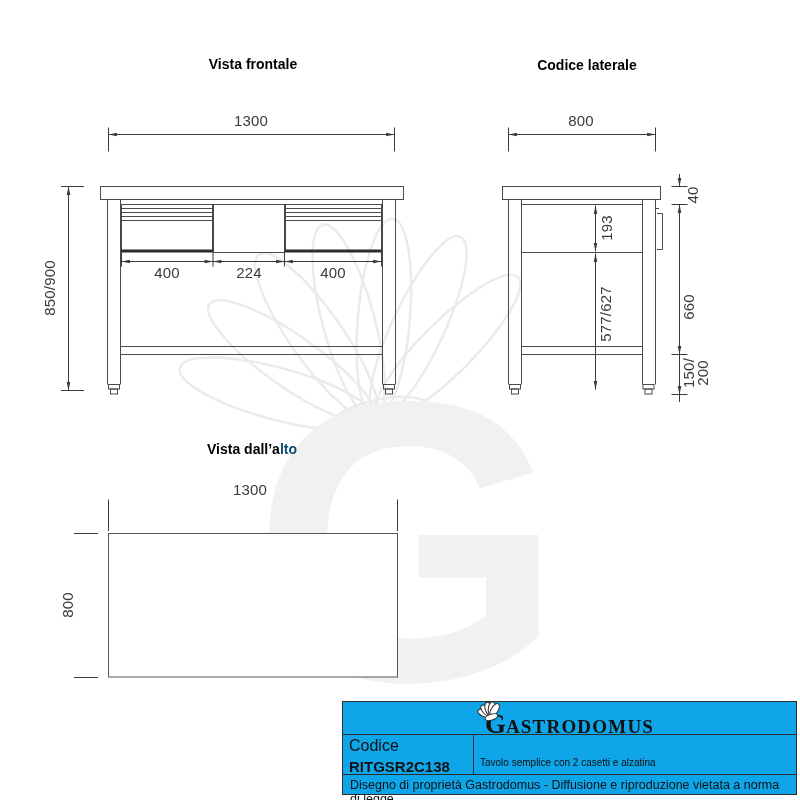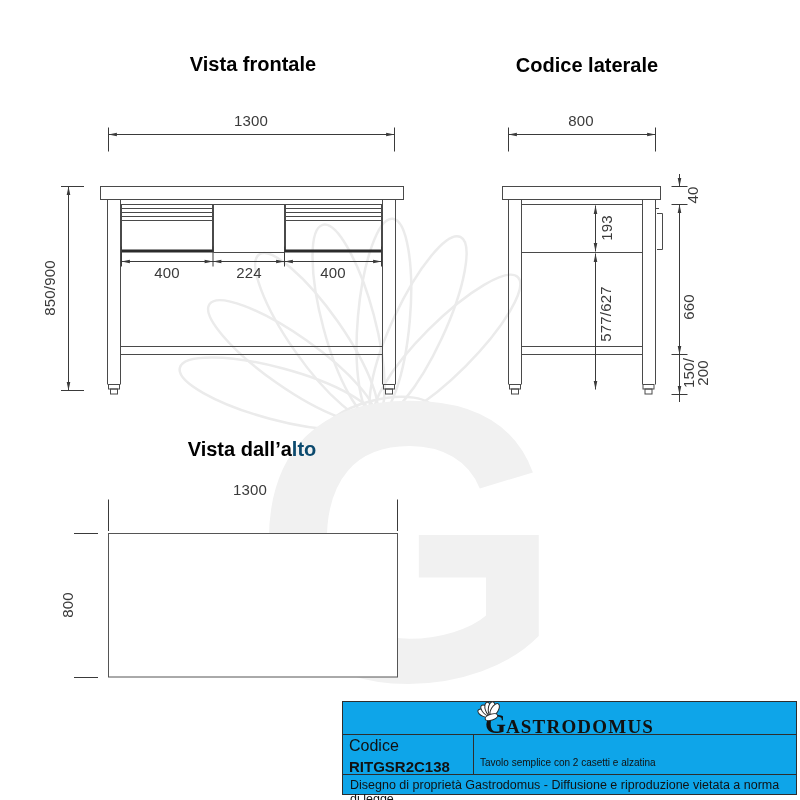--- a/index.html
+++ b/index.html
@@ -10,7 +10,7 @@
        white-space:nowrap;letter-spacing:.2px}
   .lbl.rot{transform:translate(-50%,-50%) rotate(-90deg)}
   .lbl.rot2{transform:translate(-50%,-50%) rotate(-90deg);line-height:14px;text-align:center}
-  .vtitle{position:absolute;transform:translate(-50%,-50%);font-size:20px;font-weight:bold;
+  .vtitle{position:absolute;transform:translate(-50%,-50%);font-size:14px;font-weight:bold;
           color:#000;white-space:nowrap}
   .faded{color:#0c4a6e}
   .tblock{position:absolute;left:342px;top:701px;width:455px;height:94px;

